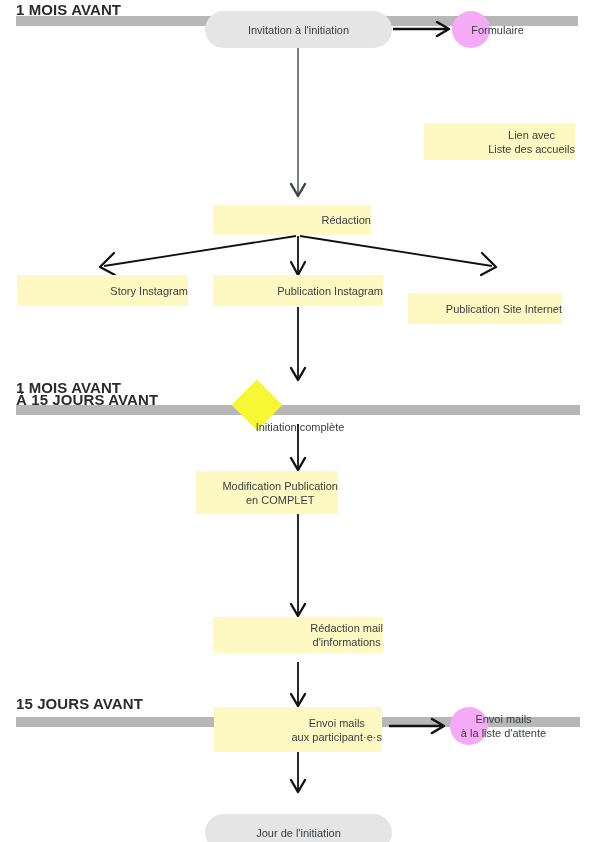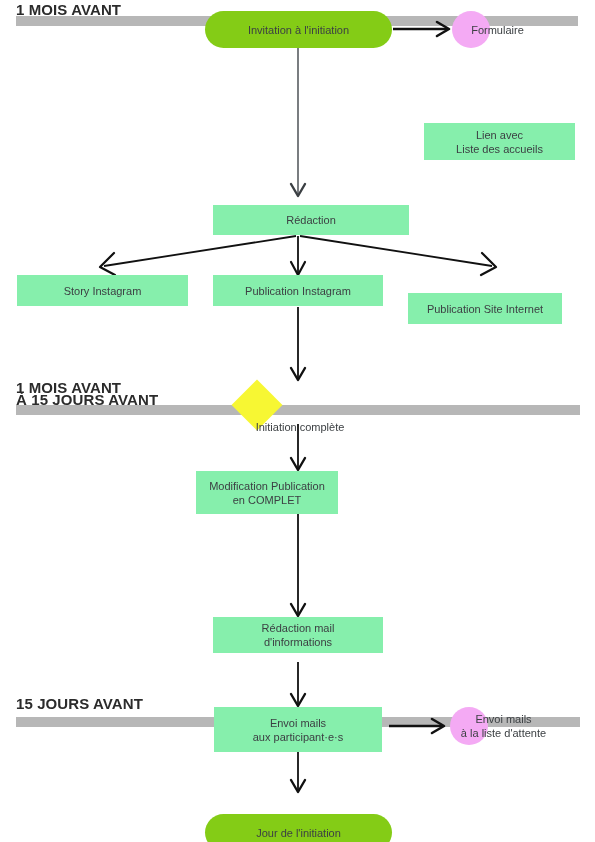--- a/index.html
+++ b/index.html
@@ -55,7 +55,7 @@
     background: #86efac;
   }
   .node-pill {
-    background: #84cc16;
+    background: #e5e5e5;
     border-radius: 999px;
   }
   .node-ellipse {

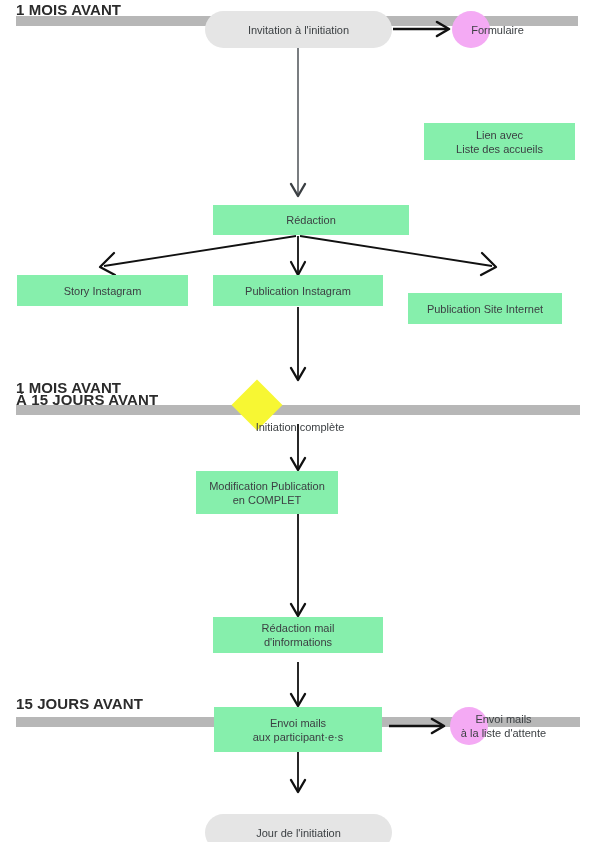--- a/index.html
+++ b/index.html
@@ -52,7 +52,8 @@
     z-index: 4;
   }
   .node-rect {
-    background: #86efac;
+    background: #fef9c3;
+    justify-content: flex-end;
   }
   .node-pill {
     background: #e5e5e5;

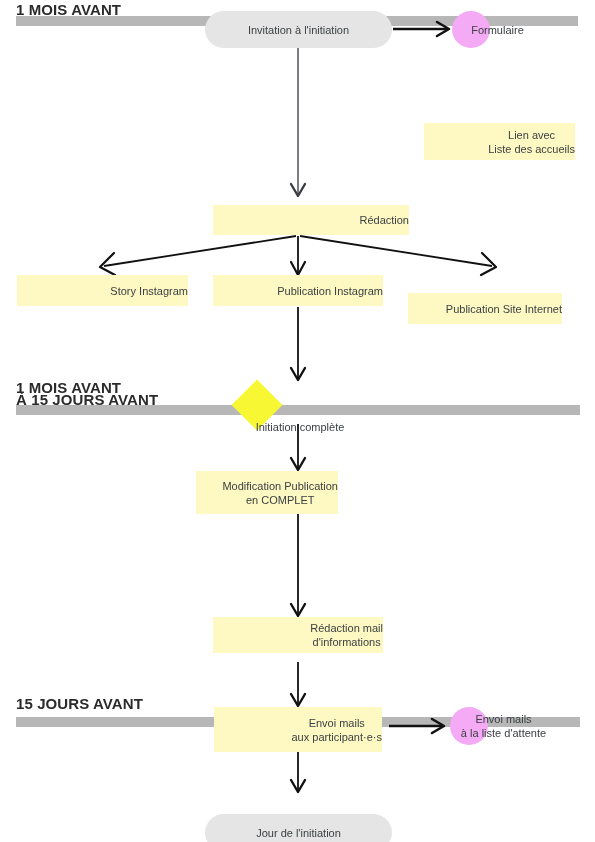--- a/index.html
+++ b/index.html
@@ -179,7 +179,7 @@
 Liste des accueils</span>
   </div>
 
-  <div class="node node-rect" style="left:213px; top:205px; width:196px; height:30px;">
+  <div class="node node-rect" style="left:213px; top:205px; width:158px; height:30px;">
     <span>Rédaction</span>
   </div>
 

